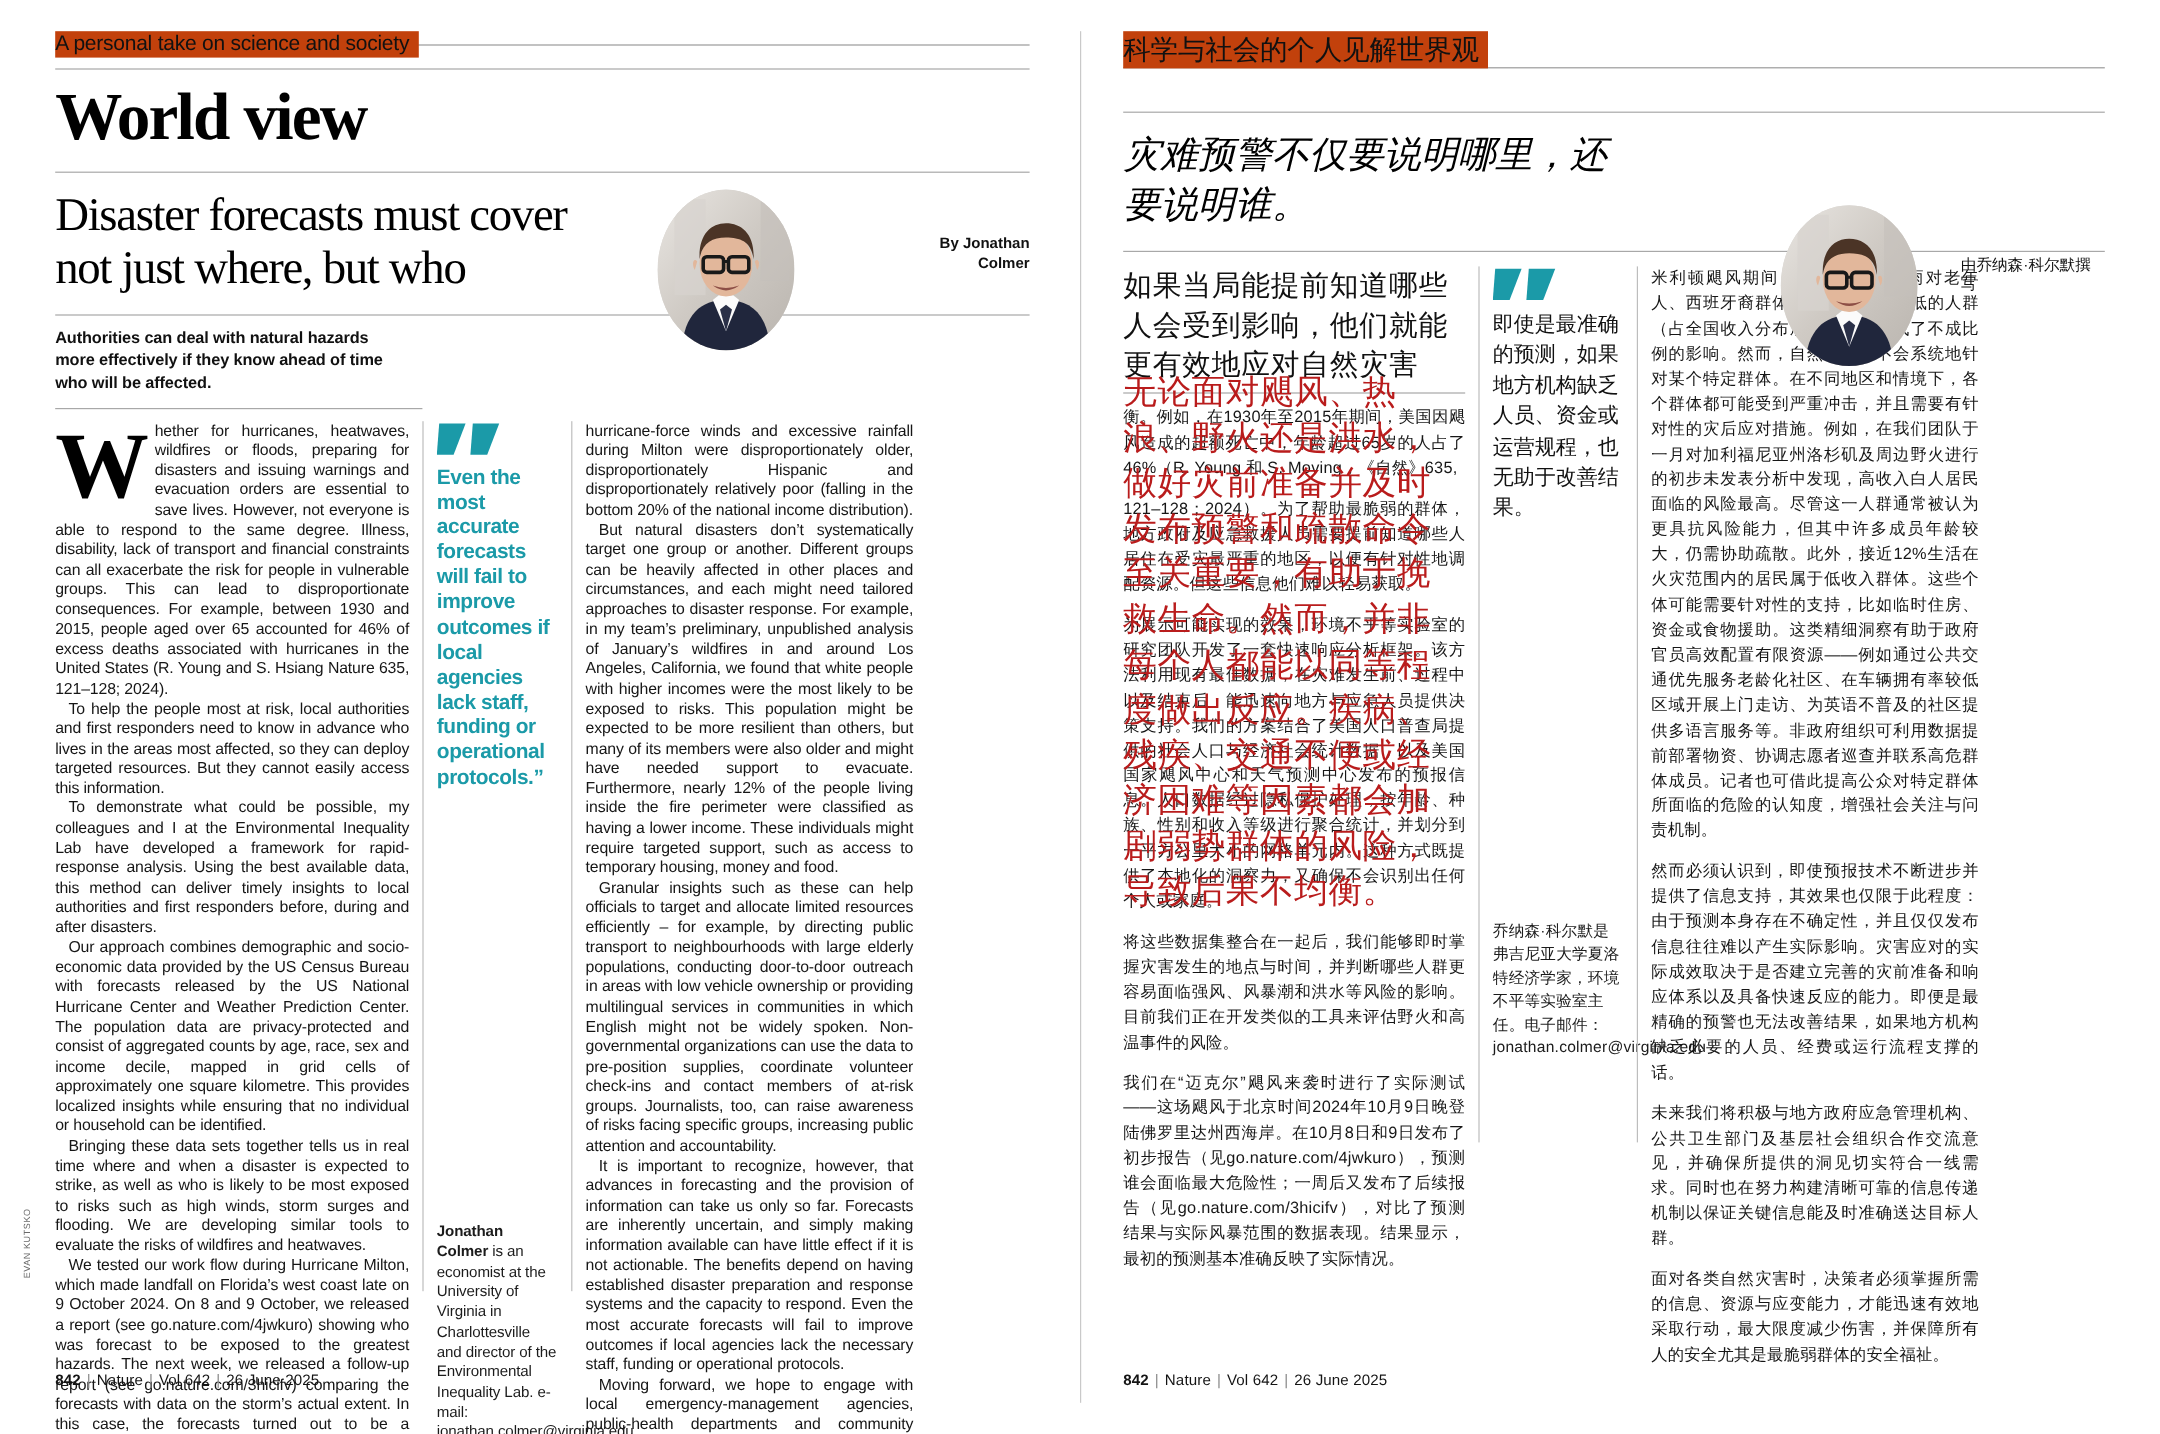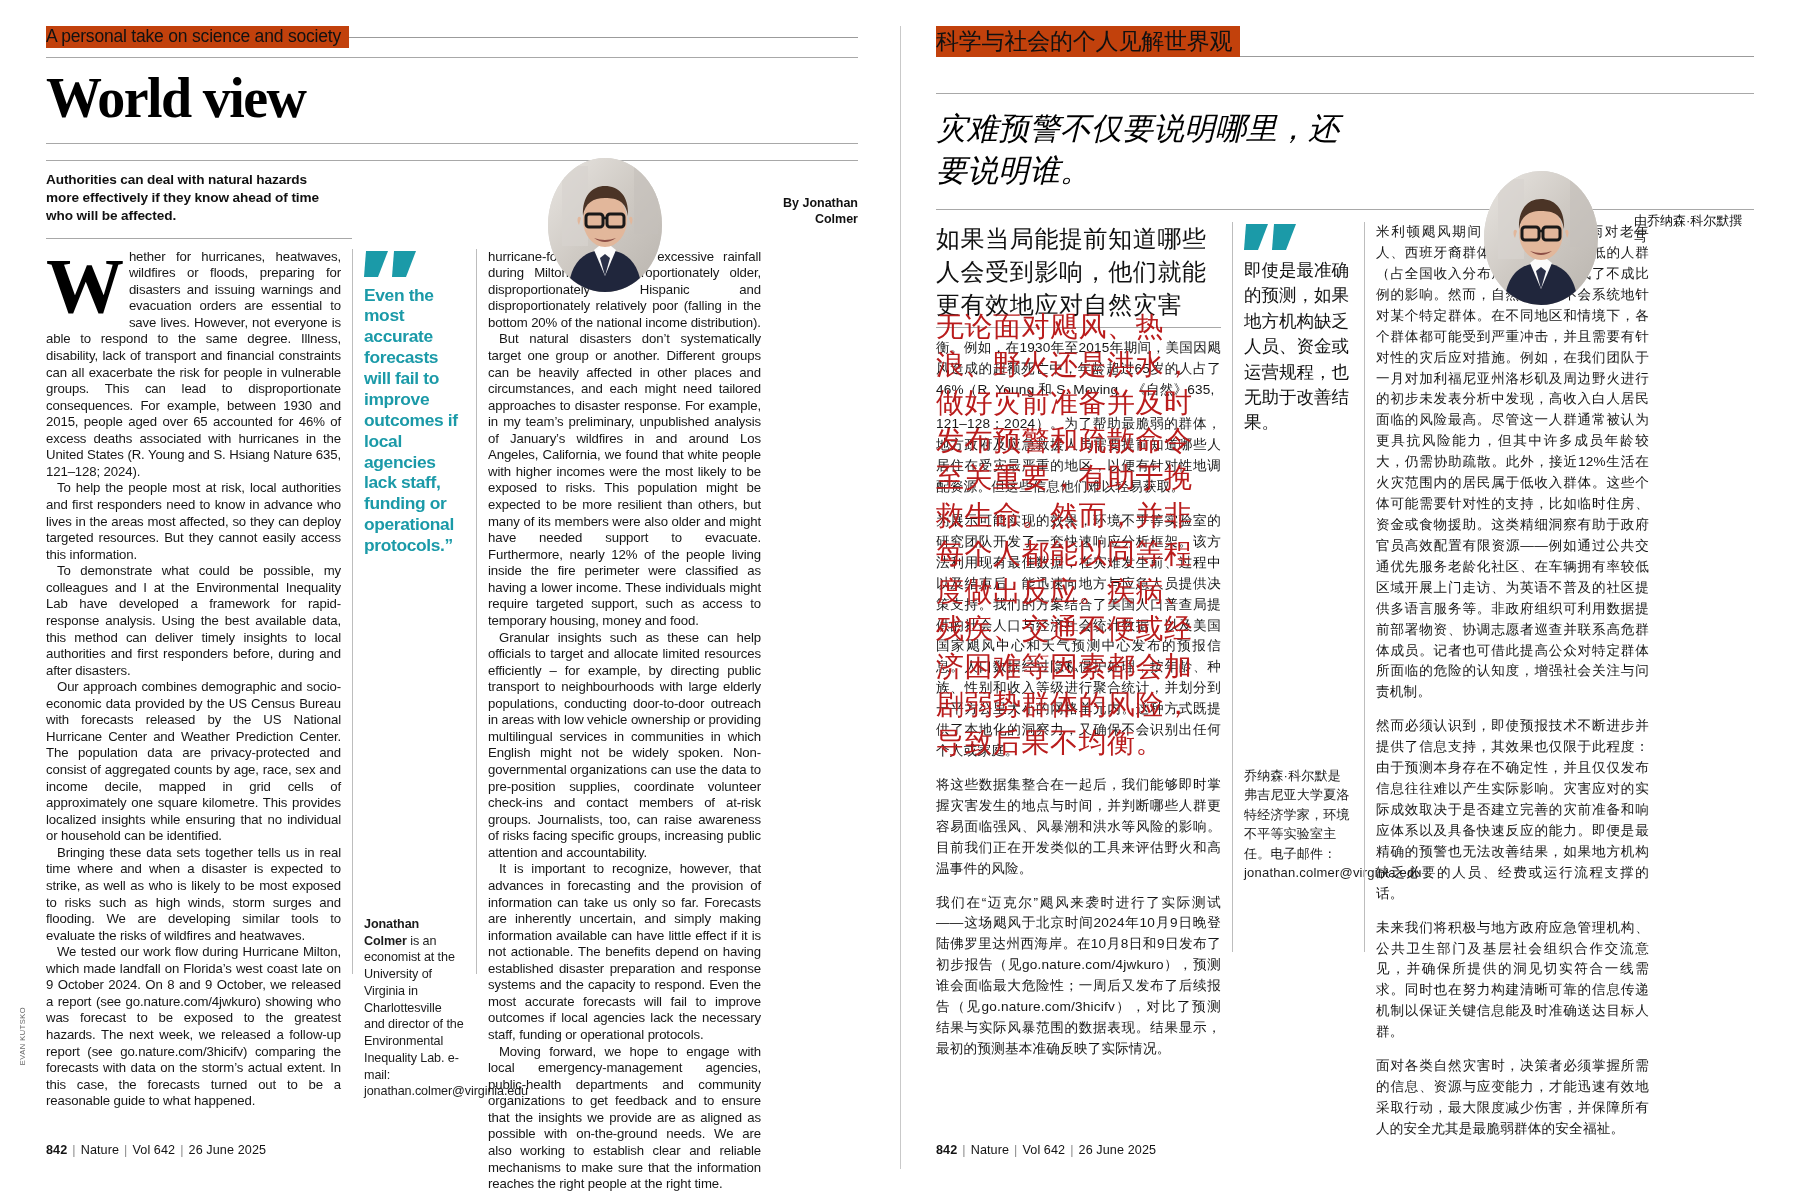--- a/index.html
+++ b/index.html
@@ -197,6 +197,7 @@
     </div>
 
     <hr class="hr-mid">
+    <div class="headline">Disaster forecasts must cover not just where, but who</div>
     <hr class="hr-thin" style="margin-top:16px">
 
     <div style="display:flex;margin-top:10px;">

